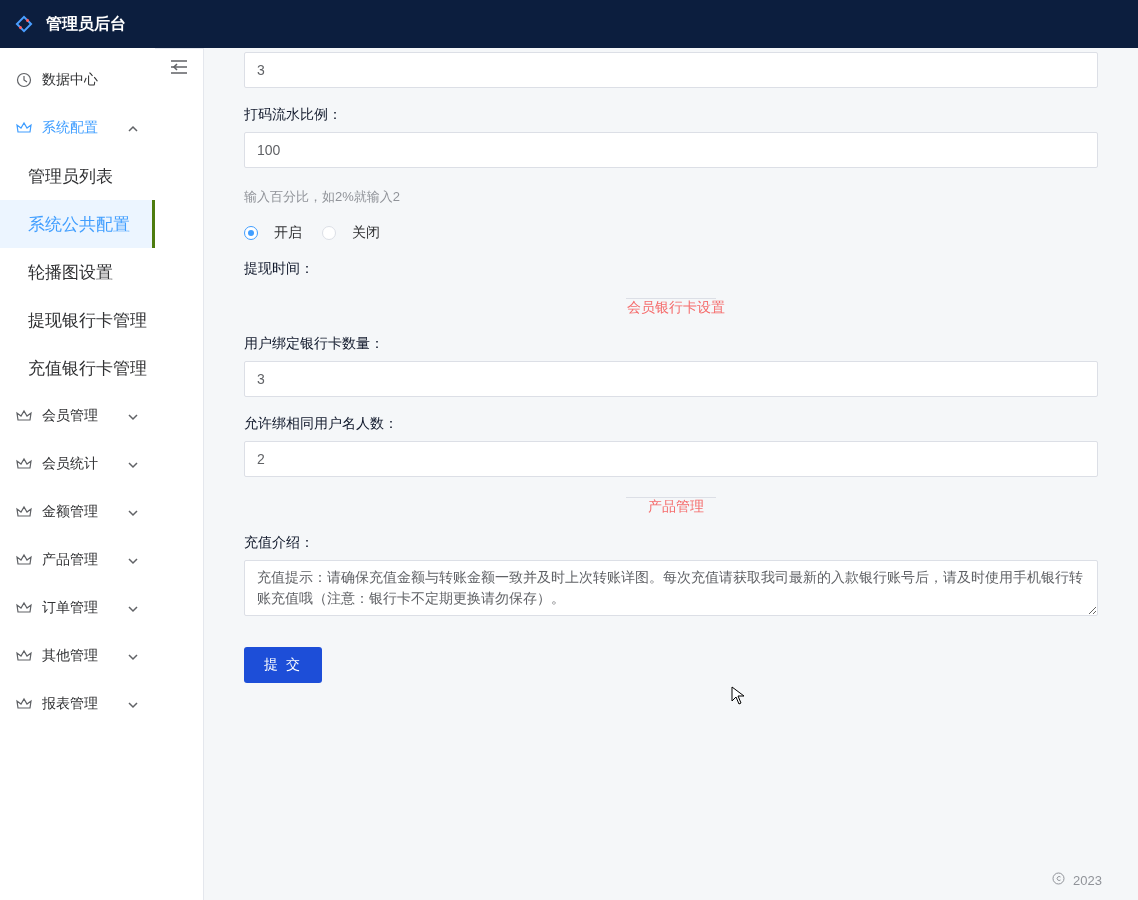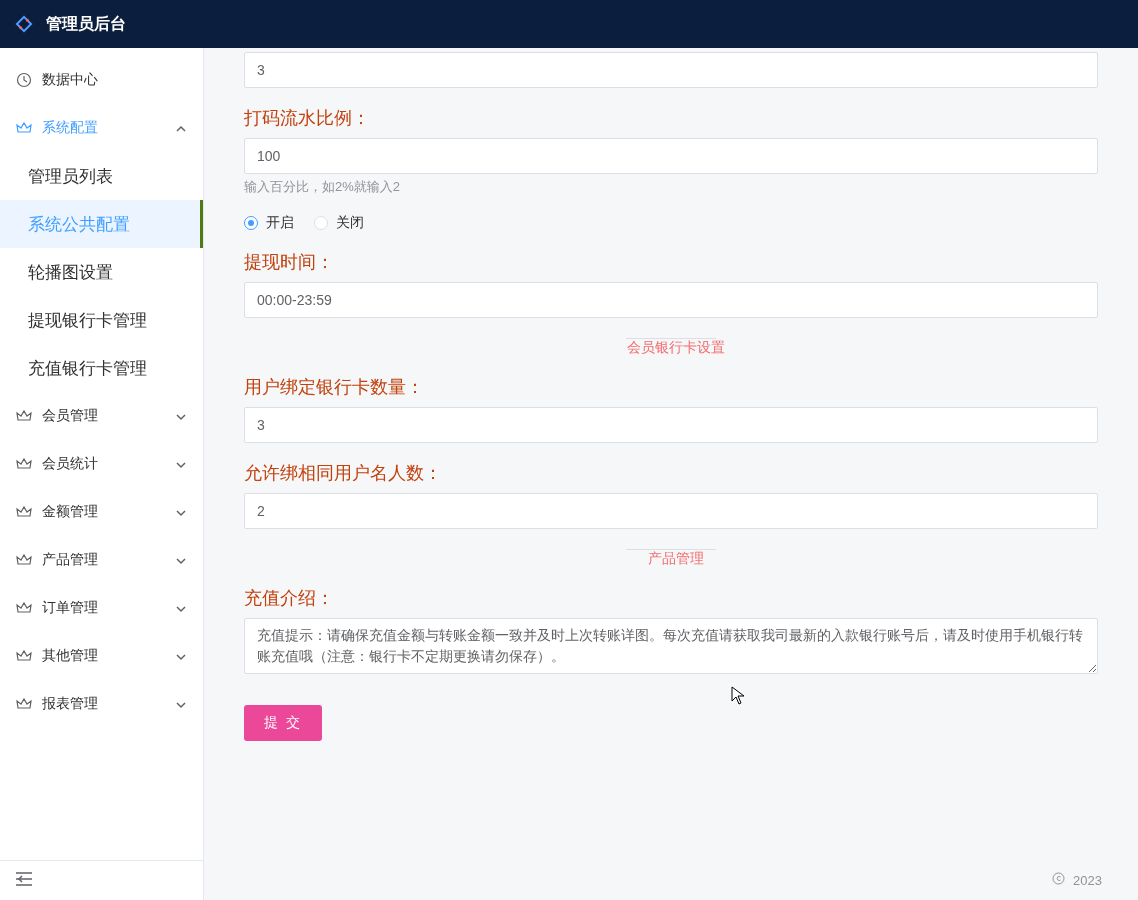--- a/index.html
+++ b/index.html
@@ -8,7 +8,7 @@
 .logo-icon { width: 24px; height: 24px; margin-right: 10px; }
 .header-title { font-size: 16px; font-weight: 600; }
 .layout { display: flex; height: calc(100vh - 48px); }
-.sidebar { width: 204px; background: #fff; border-right: 1px solid #e4e7ed; display: flex; flex-direction: column; position: relative; }
+.sidebar { width: 204px; background: #fff; border-right: 1px solid #e4e7ed; display: flex; flex-direction: row; position: relative; }
 .sidebar-menu { flex: 1; overflow-y: auto; padding-top: 8px; }
 .menu-item { display: flex; align-items: center; height: 48px; padding: 0 16px; cursor: pointer; color: #303133; font-size: 14px; }
 .menu-item .menu-icon { width: 16px; height: 16px; margin-right: 10px; flex-shrink: 0; }

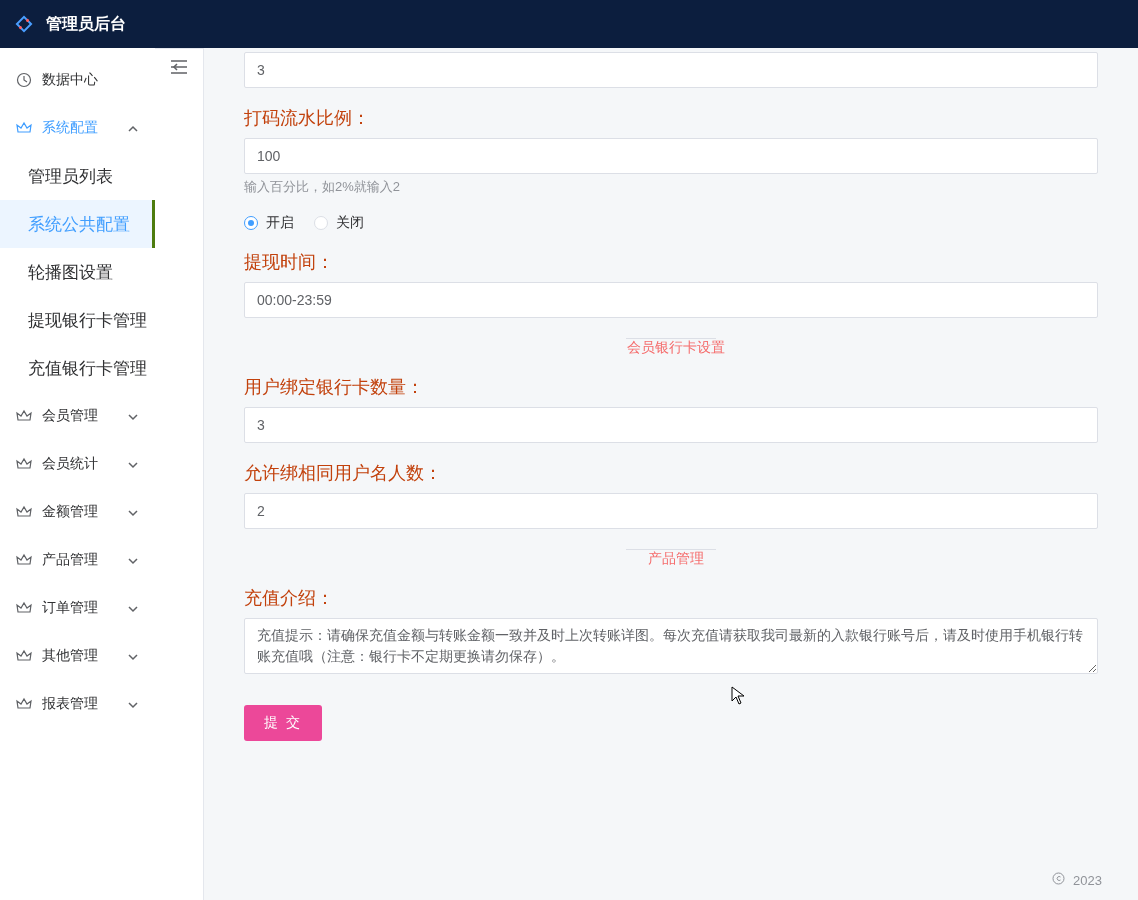--- a/index.html
+++ b/index.html
@@ -20,7 +20,7 @@
 .main { flex: 1; overflow-y: auto; position: relative; }
 .form-container { padding: 0 40px 40px 40px; max-width: 940px; }
 .form-item { margin-bottom: 18px; }
-.form-label { color: #c2410c; font-size: 18px; margin-bottom: 8px; display: block; }
+.form-label { color: #0f172a; font-size: 14px; margin-bottom: 8px; display: block; }
 .form-help { color: #909399; font-size: 13px; margin-top: 4px; }
 .input { width: 100%; height: 36px; border: 1px solid #dcdfe6; border-radius: 2px; padding: 0 12px; font-size: 14px; color: #606266; background: #fff; outline: none; }
 .textarea { width: 100%; min-height: 54px; border: 1px solid #dcdfe6; border-radius: 2px; padding: 6px 12px; font-size: 14px; color: #606266; background: #fff; outline: none; resize: vertical; font-family: inherit; line-height: 1.5; }

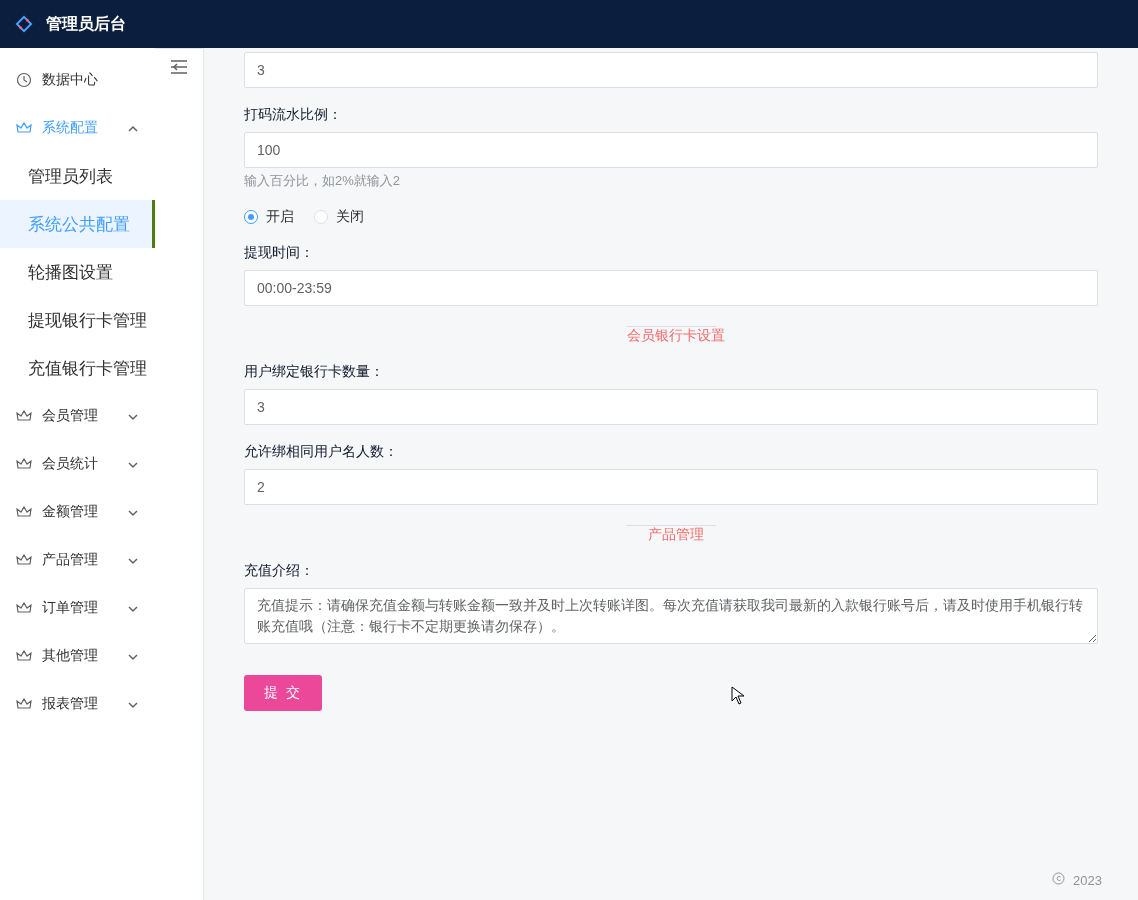--- a/index.html
+++ b/index.html
@@ -21,7 +21,7 @@
 .form-container { padding: 0 40px 40px 40px; max-width: 940px; }
 .form-item { margin-bottom: 18px; }
 .form-label { color: #0f172a; font-size: 14px; margin-bottom: 8px; display: block; }
-.form-help { color: #909399; font-size: 13px; margin-top: 4px; }
+.form-help { color: #909399; font-size: 13px; margin-top: 20px; }
 .input { width: 100%; height: 36px; border: 1px solid #dcdfe6; border-radius: 2px; padding: 0 12px; font-size: 14px; color: #606266; background: #fff; outline: none; }
 .textarea { width: 100%; min-height: 54px; border: 1px solid #dcdfe6; border-radius: 2px; padding: 6px 12px; font-size: 14px; color: #606266; background: #fff; outline: none; resize: vertical; font-family: inherit; line-height: 1.5; }
 .radio-group { display: flex; align-items: center; gap: 20px; margin-top: 10px; }

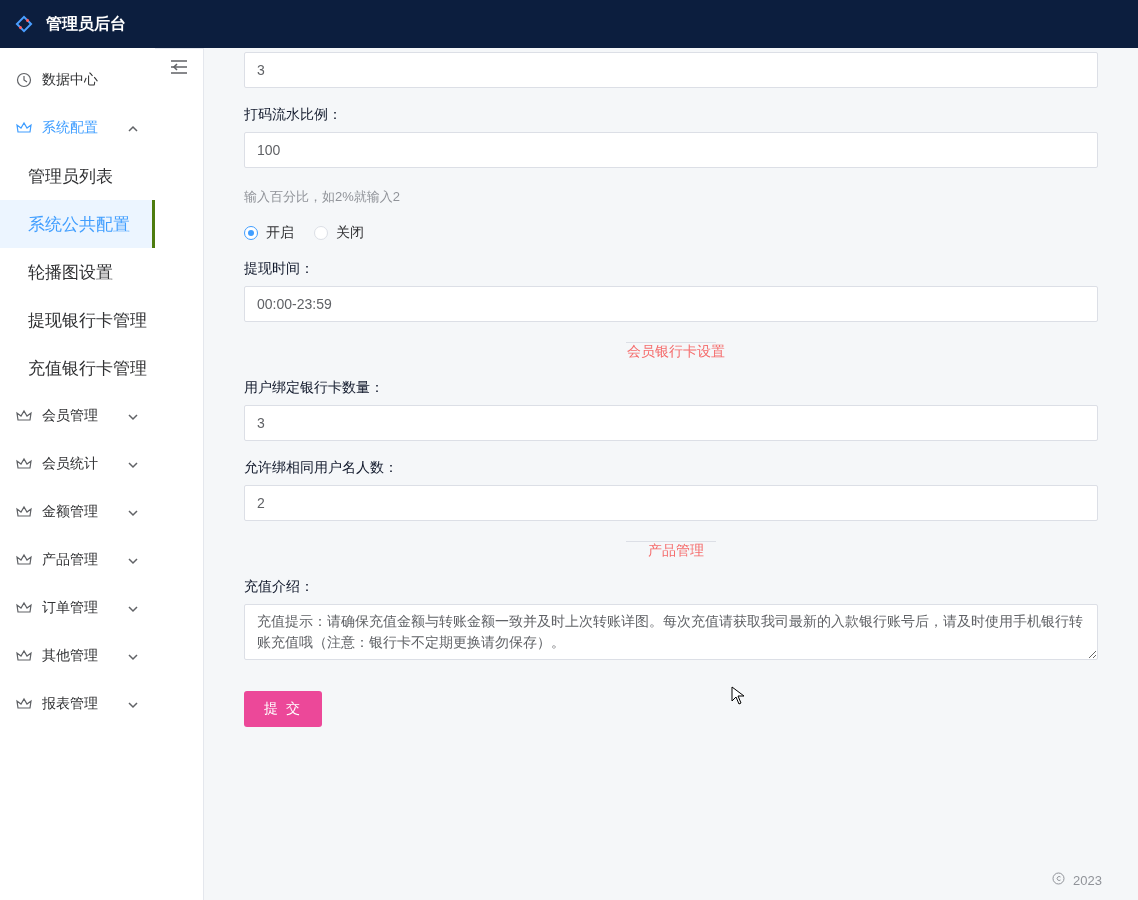--- a/index.html
+++ b/index.html
@@ -25,7 +25,7 @@
 .input { width: 100%; height: 36px; border: 1px solid #dcdfe6; border-radius: 2px; padding: 0 12px; font-size: 14px; color: #606266; background: #fff; outline: none; }
 .textarea { width: 100%; min-height: 54px; border: 1px solid #dcdfe6; border-radius: 2px; padding: 6px 12px; font-size: 14px; color: #606266; background: #fff; outline: none; resize: vertical; font-family: inherit; line-height: 1.5; }
 .radio-group { display: flex; align-items: center; gap: 20px; margin-top: 10px; }
-.radio-option { display: flex; align-items: center; cursor: pointer; }
+.radio-option { display: flex; align-items: center; cursor: pointer; gap: 8px; }
 .radio-circle { width: 14px; height: 14px; border-radius: 50%; border: 1px solid #dcdfe6; margin-right: 8px; position: relative; background: #fff; }
 .radio-circle.checked { border-color: #409eff; }
 .radio-circle.checked::after { content: ''; position: absolute; width: 6px; height: 6px; background: #409eff; border-radius: 50%; top: 50%; left: 50%; transform: translate(-50%, -50%); }

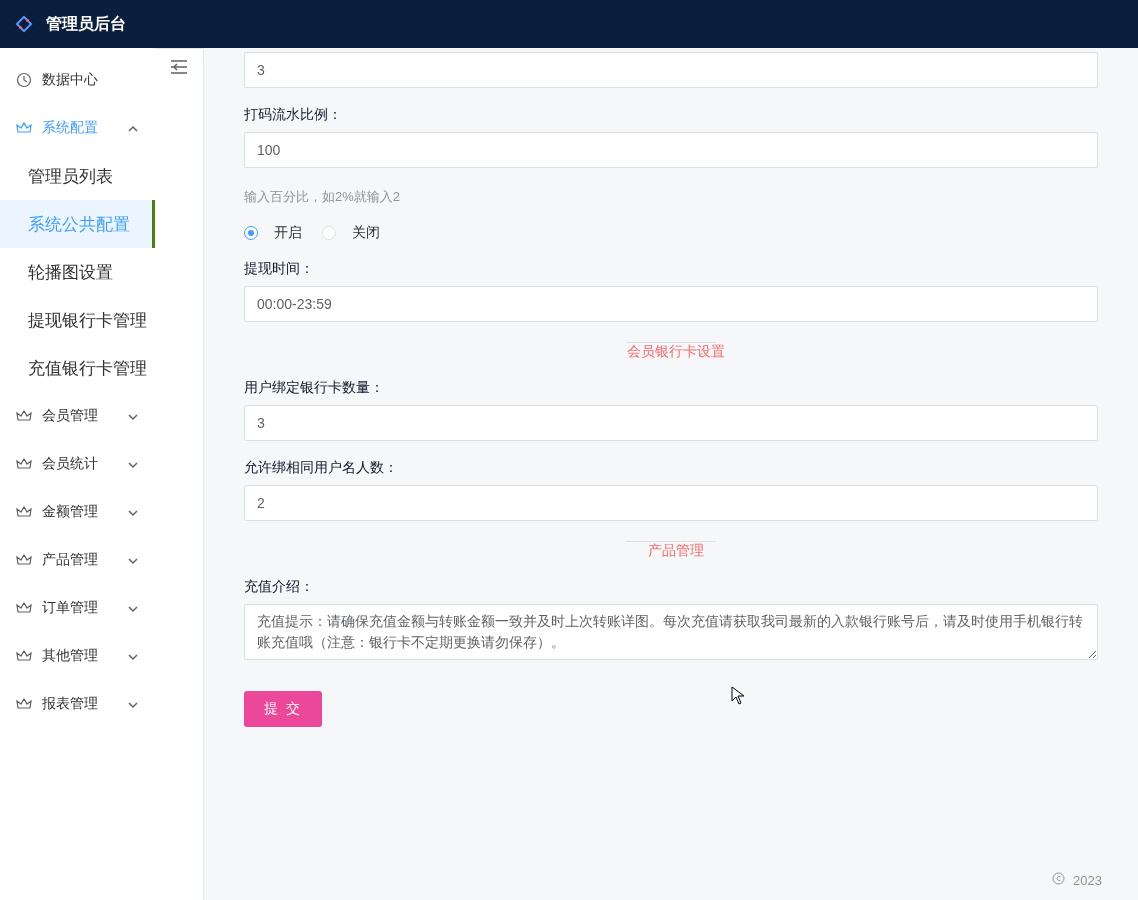--- a/index.html
+++ b/index.html
@@ -189,7 +189,6 @@
 
       <div class="form-item">
         <label class="form-label">提现时间：</label>
-        <input class="input" value="00:00-23:59" style="">
       </div>
 
       <div class="section-divider">

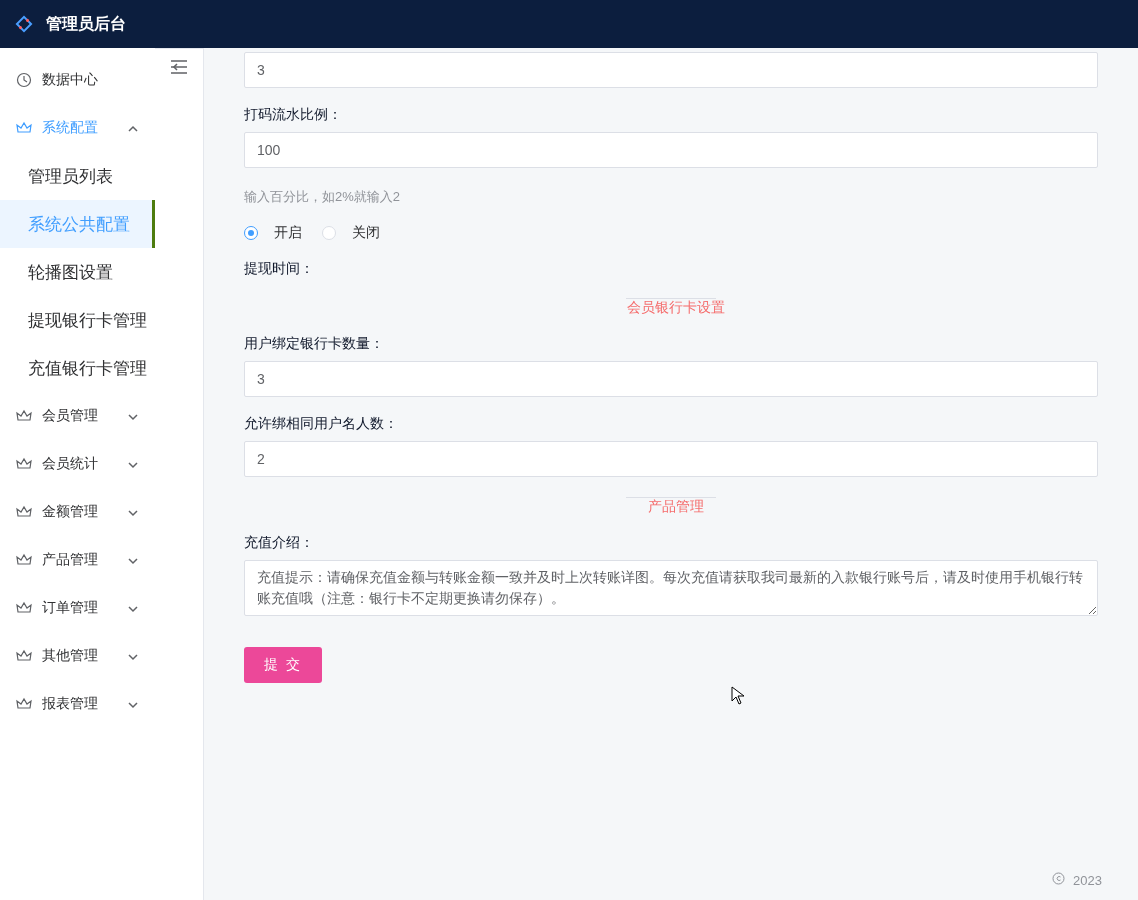--- a/index.html
+++ b/index.html
@@ -32,7 +32,7 @@
 .section-divider { display: flex; align-items: center; margin: 20px 0 18px 0; flex-direction: column; }
 .section-divider .line { height: 1px; background: #dcdfe6; width: 90px; }
 .section-divider .title { color: #f56c6c; font-size: 14px; margin-left: 10px; }
-.btn-primary { height: 36px; background: #ec4899; color: #fff; border: none; border-radius: 3px; padding: 0 20px; font-size: 14px; cursor: pointer; letter-spacing: 2px; }
+.btn-primary { height: 36px; background: #1d4ed8; color: #fff; border: none; border-radius: 3px; padding: 0 20px; font-size: 14px; cursor: pointer; letter-spacing: 2px; }
 .footer-copy { position: absolute; right: 36px; bottom: 12px; color: #909399; font-size: 13px; display: flex; align-items: center; gap: 8px; }
 .cursor { position: absolute; width: 16px; height: 20px; pointer-events: none; z-index: 999; }
 .expanded-parent { color: #409eff; justify-content: center; }

